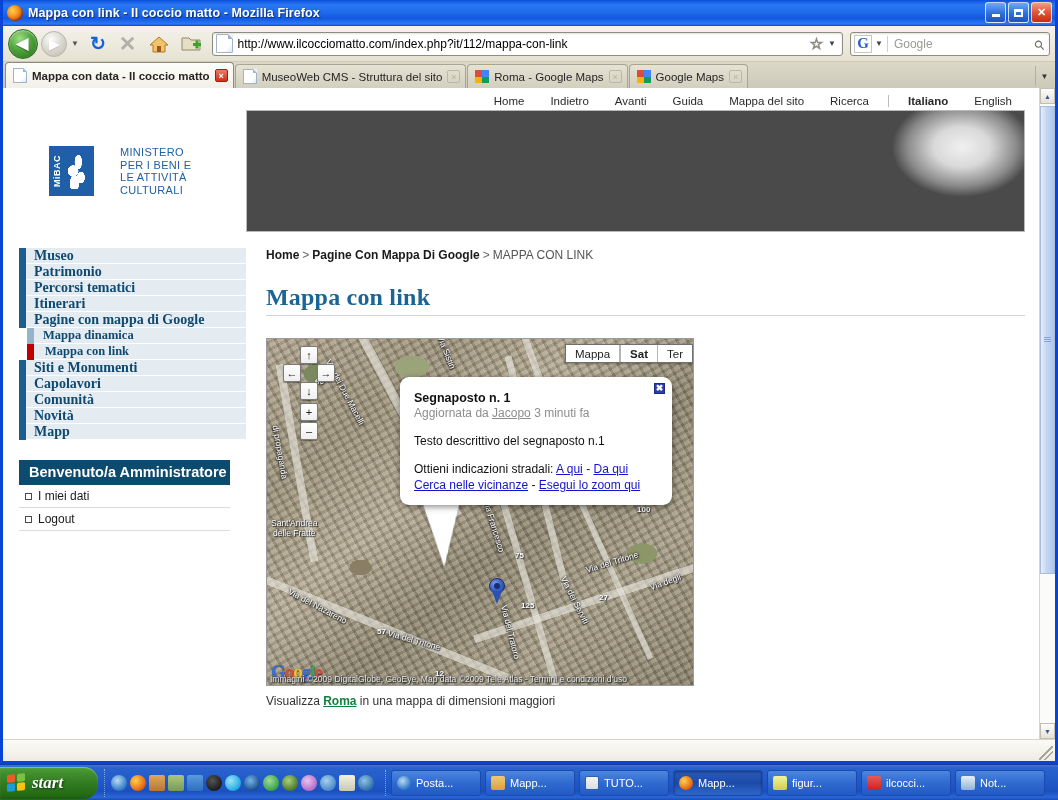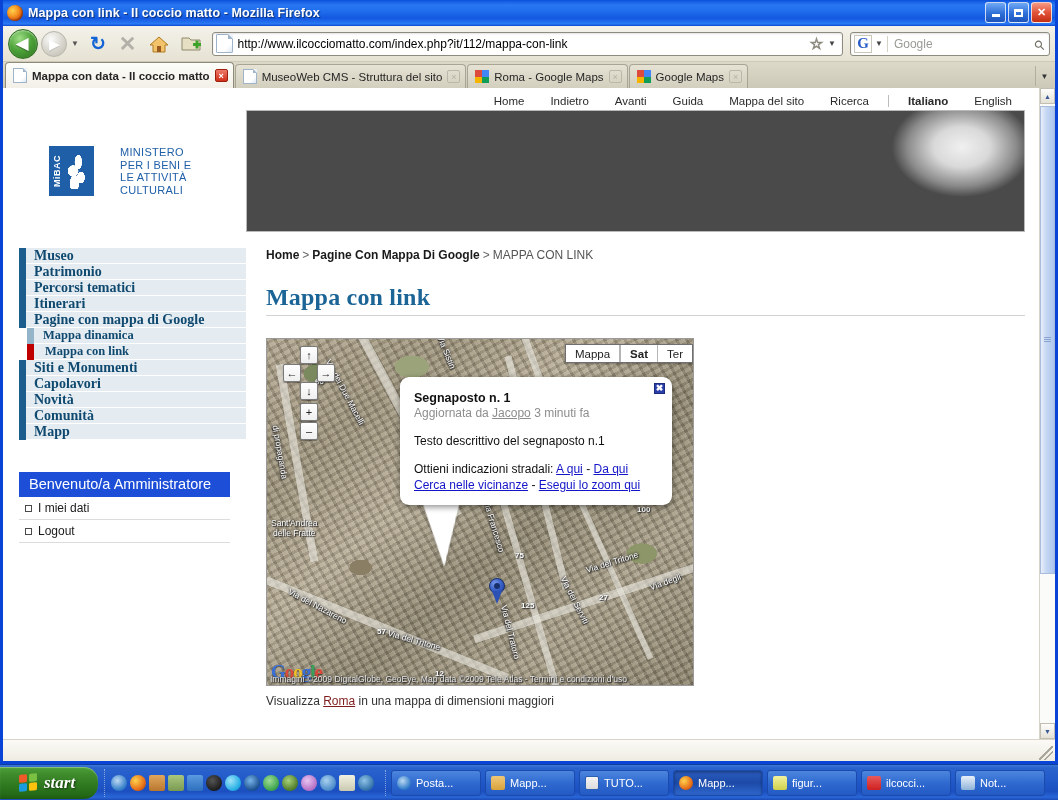--- a/index.html
+++ b/index.html
@@ -677,11 +677,11 @@
           </div>
           <div class="navitem">
             <span class="bar"></span>
+            <span class="lbl">Comunità</span>
+          </div>
+          <div class="navitem">
+            <span class="bar"></span>
             <span class="lbl">Novità</span>
-          </div>
-          <div class="navitem">
-            <span class="bar"></span>
-            <span class="lbl">Comunità</span>
           </div>
           <div class="navitem">
             <span class="bar"></span>

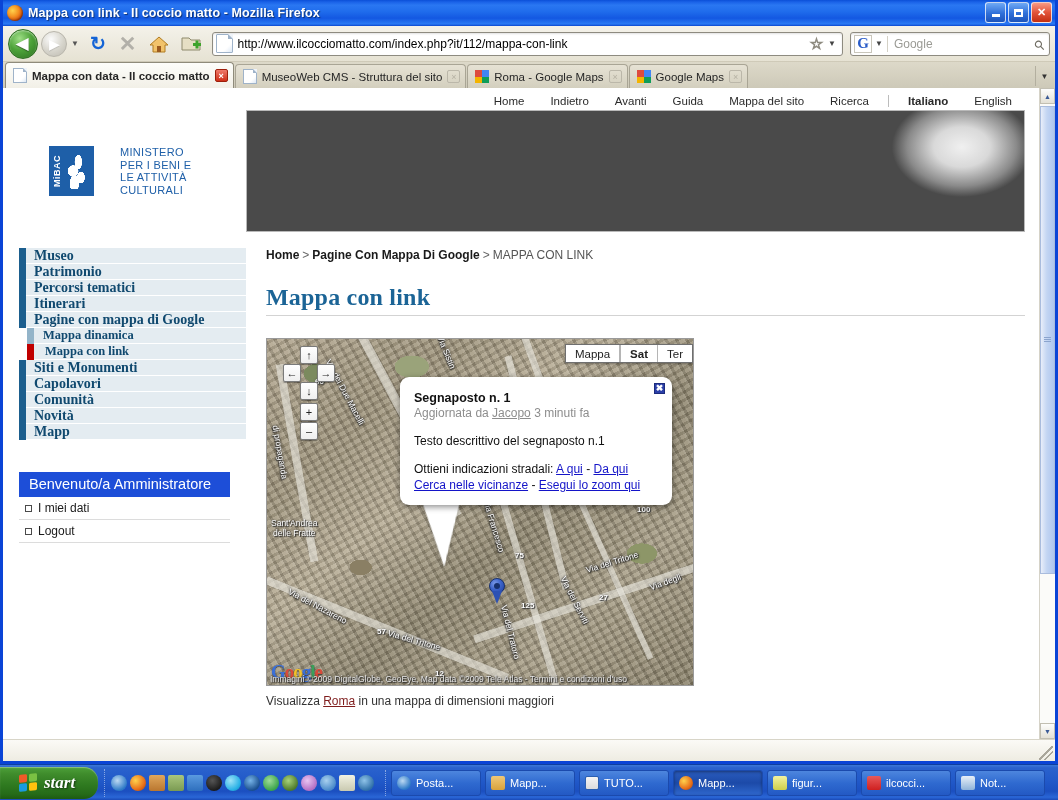--- a/index.html
+++ b/index.html
@@ -262,9 +262,9 @@
   .navitem.sub.current .lbl { padding-left: 11px; }
 
   #userbox {
-    margin: 32px 16px 0 16px;
-    background: #1d4ed8; color: #fff;
-    font-size: 14.5px; font-weight: normal;
+    margin: 20px 16px 0 16px;
+    background: #0c4a6e; color: #fff;
+    font-size: 14.5px; font-weight: bold;
     padding: 4px 0 5px 10px;
     font-family: "Liberation Sans", sans-serif;
   }

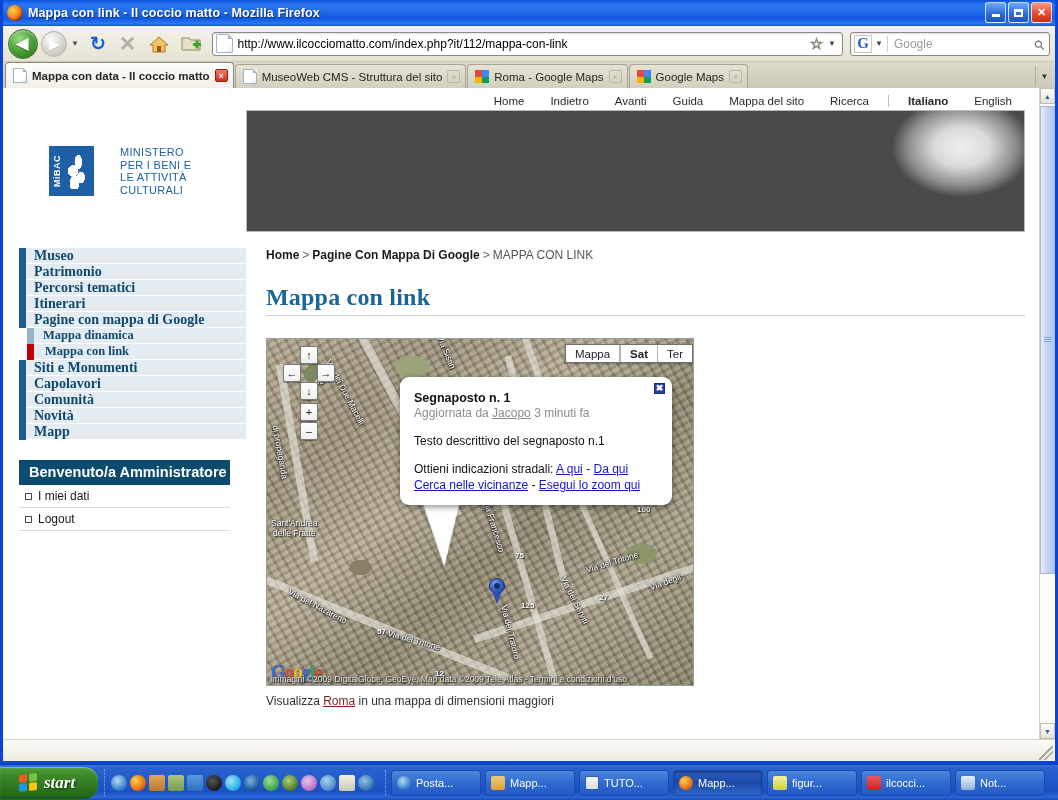--- a/index.html
+++ b/index.html
@@ -420,7 +420,7 @@
   }
 
   #maplink { margin-top: 8px; font-size: 12px; color:#333; }
-  #maplink a { color:#7f1d1d; text-decoration: underline; font-weight:normal; }
+  #maplink a { color:#15803d; text-decoration: underline; font-weight:bold; }
 
   
   #pagescroll {

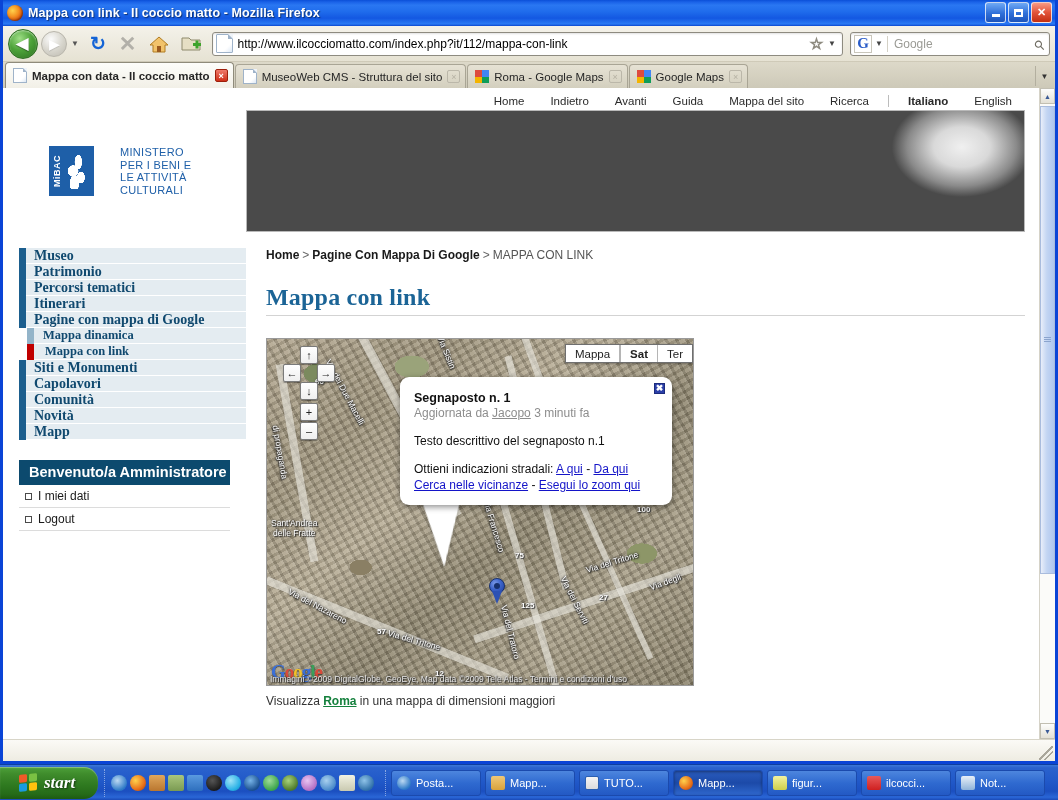--- a/index.html
+++ b/index.html
@@ -474,7 +474,7 @@
     height: 32px; width: 98px; flex: 0 0 98px;
     background: linear-gradient(to bottom,#4ea13a 0%,#3f8c2c 22%,#2f7a20 55%,#256b18 85%,#1d5a12 100%);
     border-radius: 0 14px 14px 0;
-    display: flex; align-items: center; padding-left: 19px; gap: 7px;
+    display: flex; align-items: center; padding-left: 7px; gap: 7px;
     box-shadow: inset 0 1px 1px rgba(255,255,255,.35);
   }
   #startbtn .flag {

